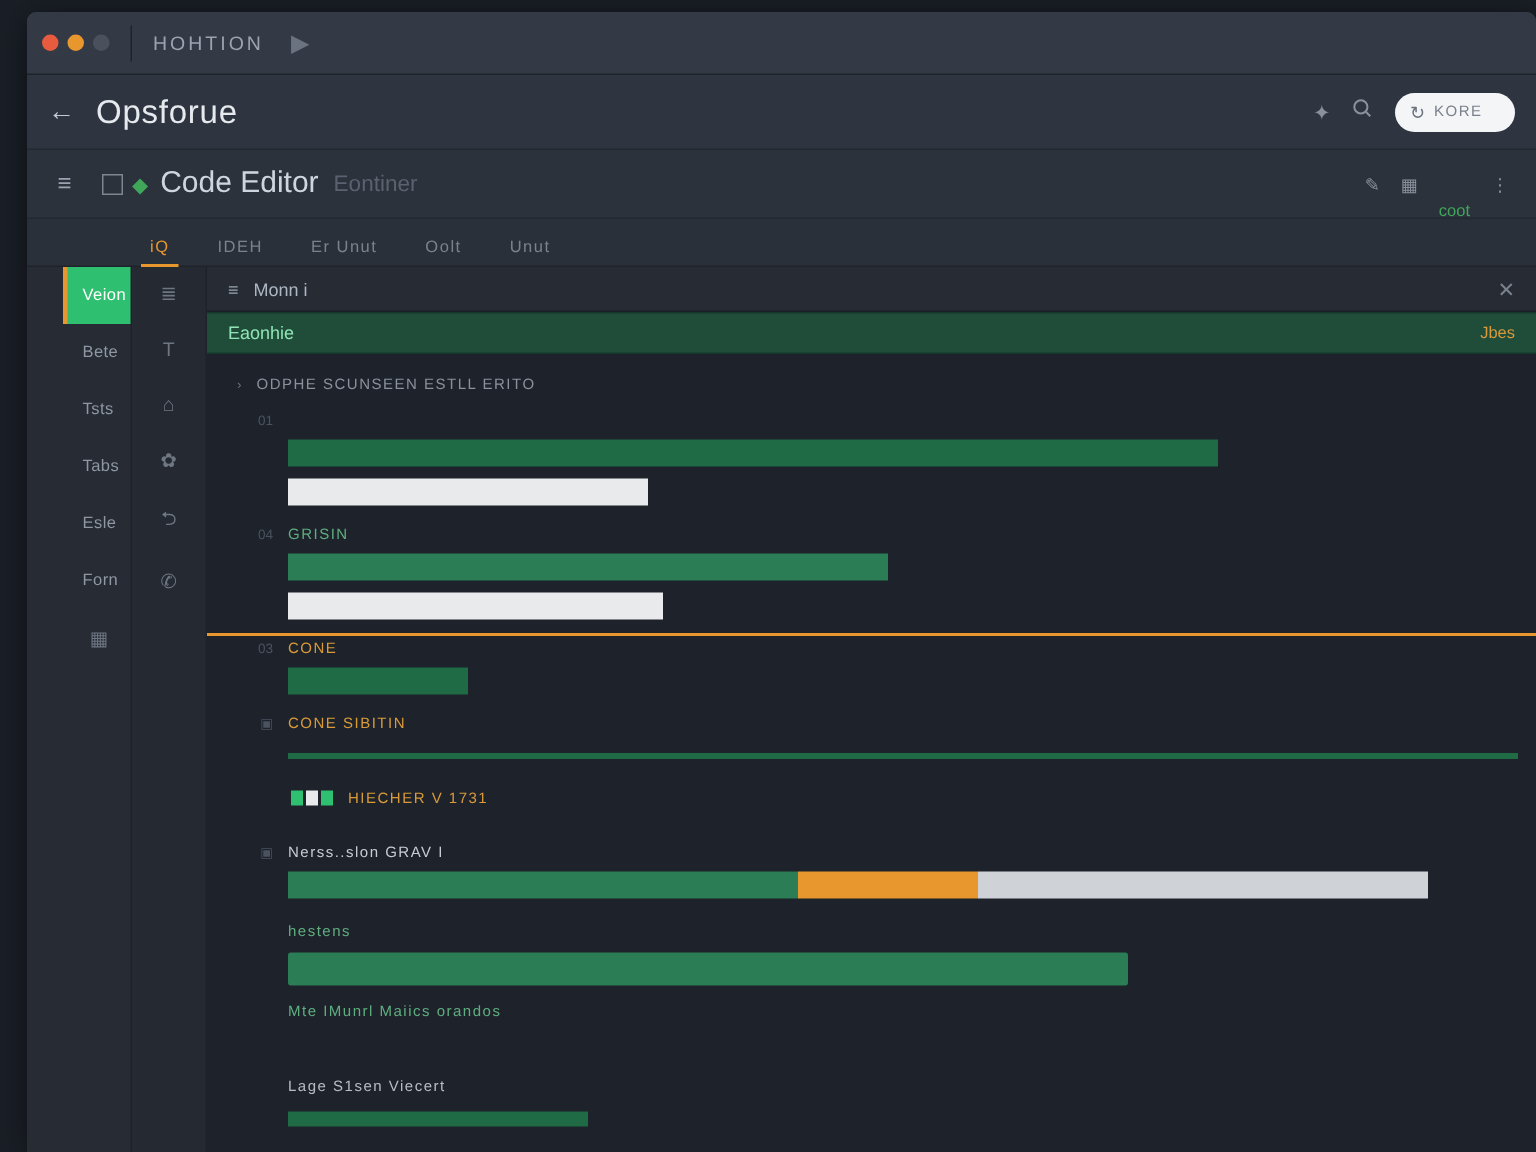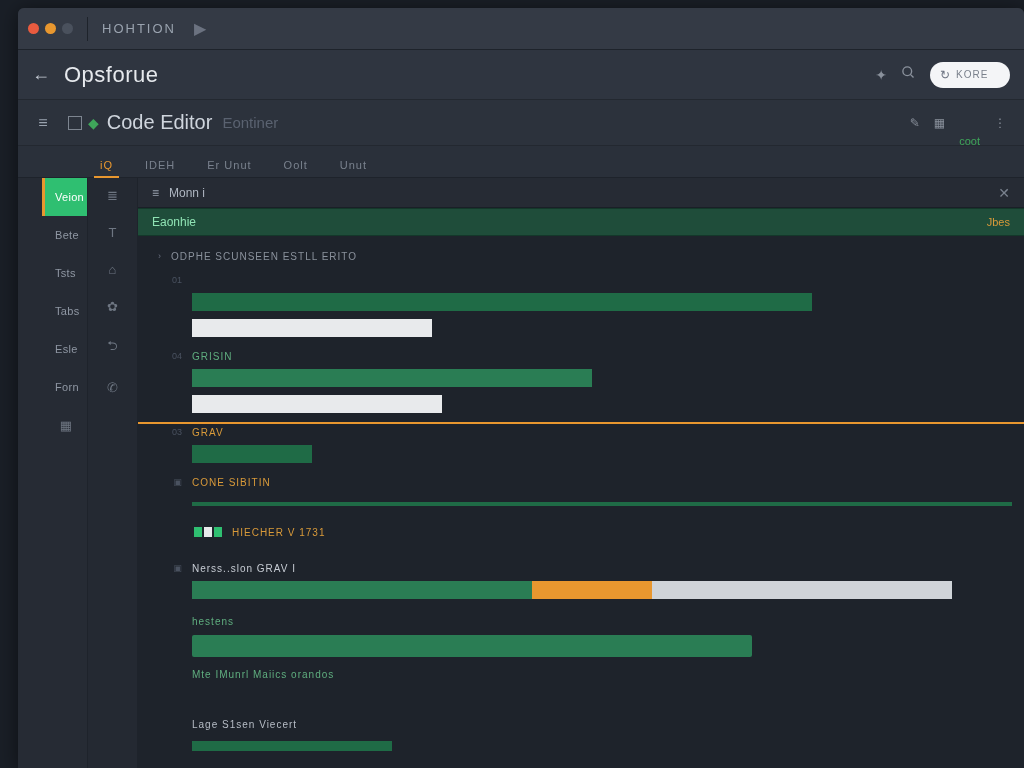--- a/index.html
+++ b/index.html
@@ -217,7 +217,7 @@
 
         <div class="row">
           <span class="ln">03</span>
-          <span class="lbl o">GRAV</span>
+          <span class="lbl o">CONE</span>
         </div>
         <div class="bar-track">
           <div class="bar green-d" style="width:120px"></div>

